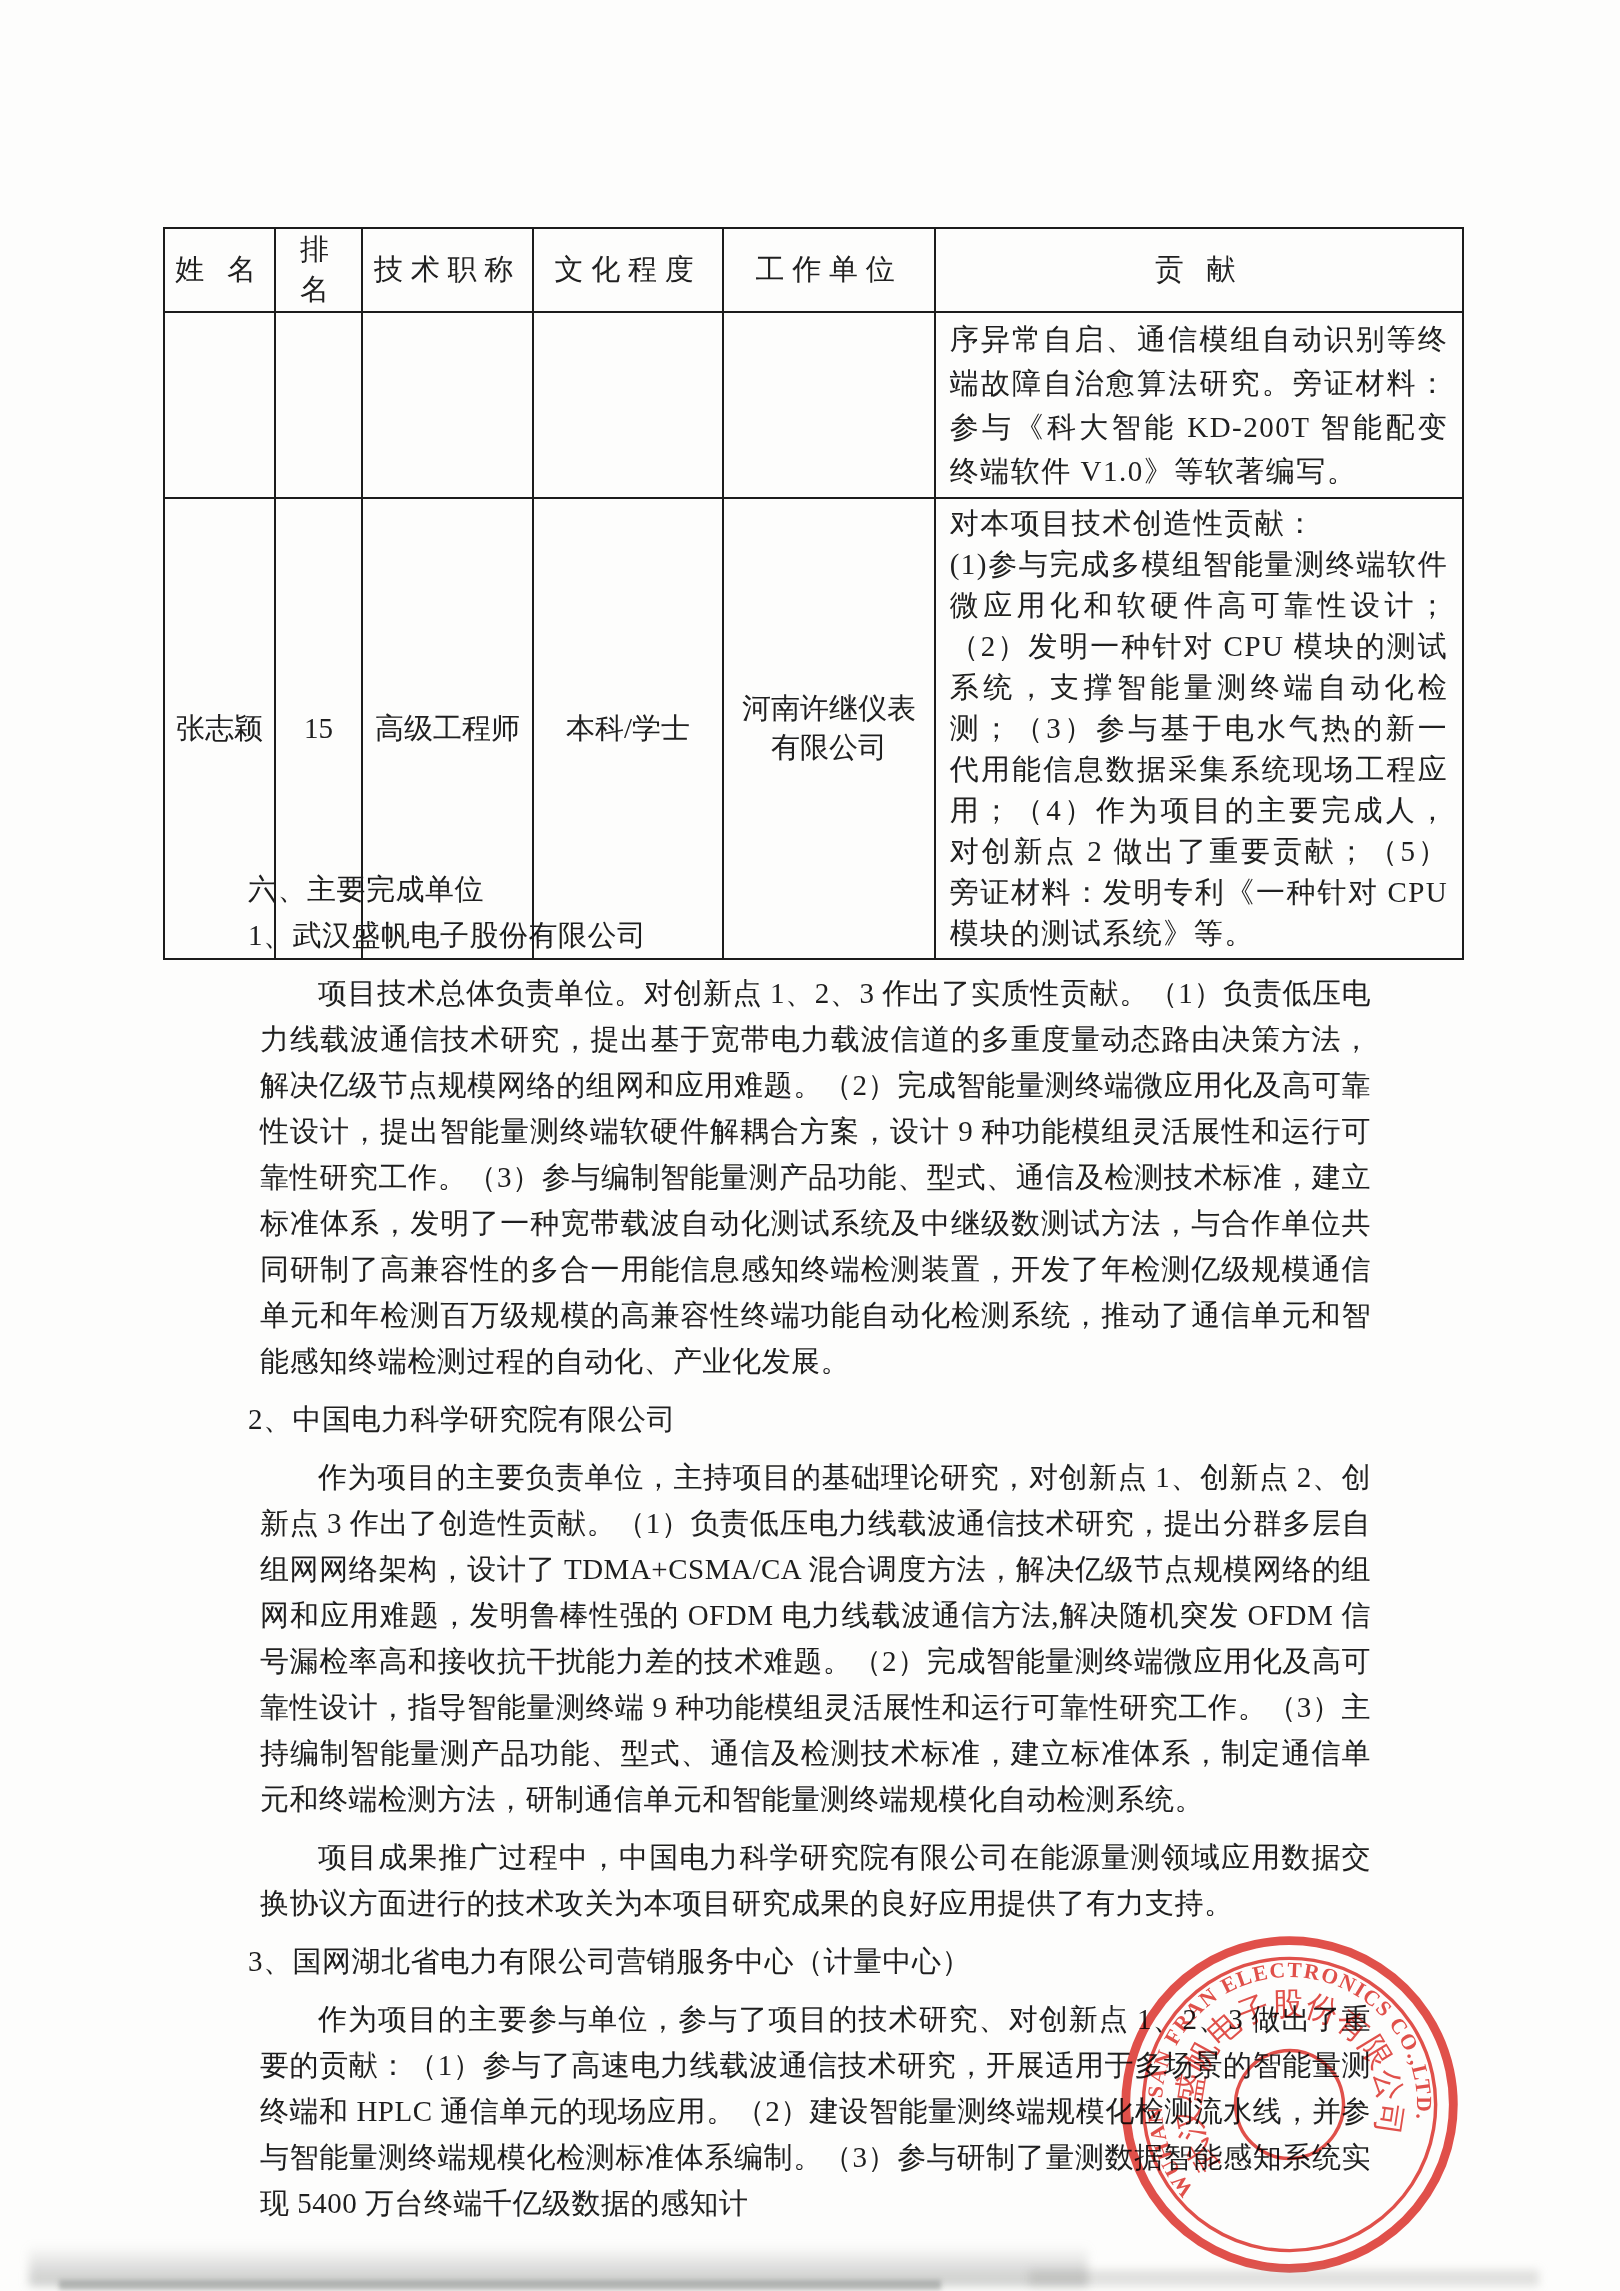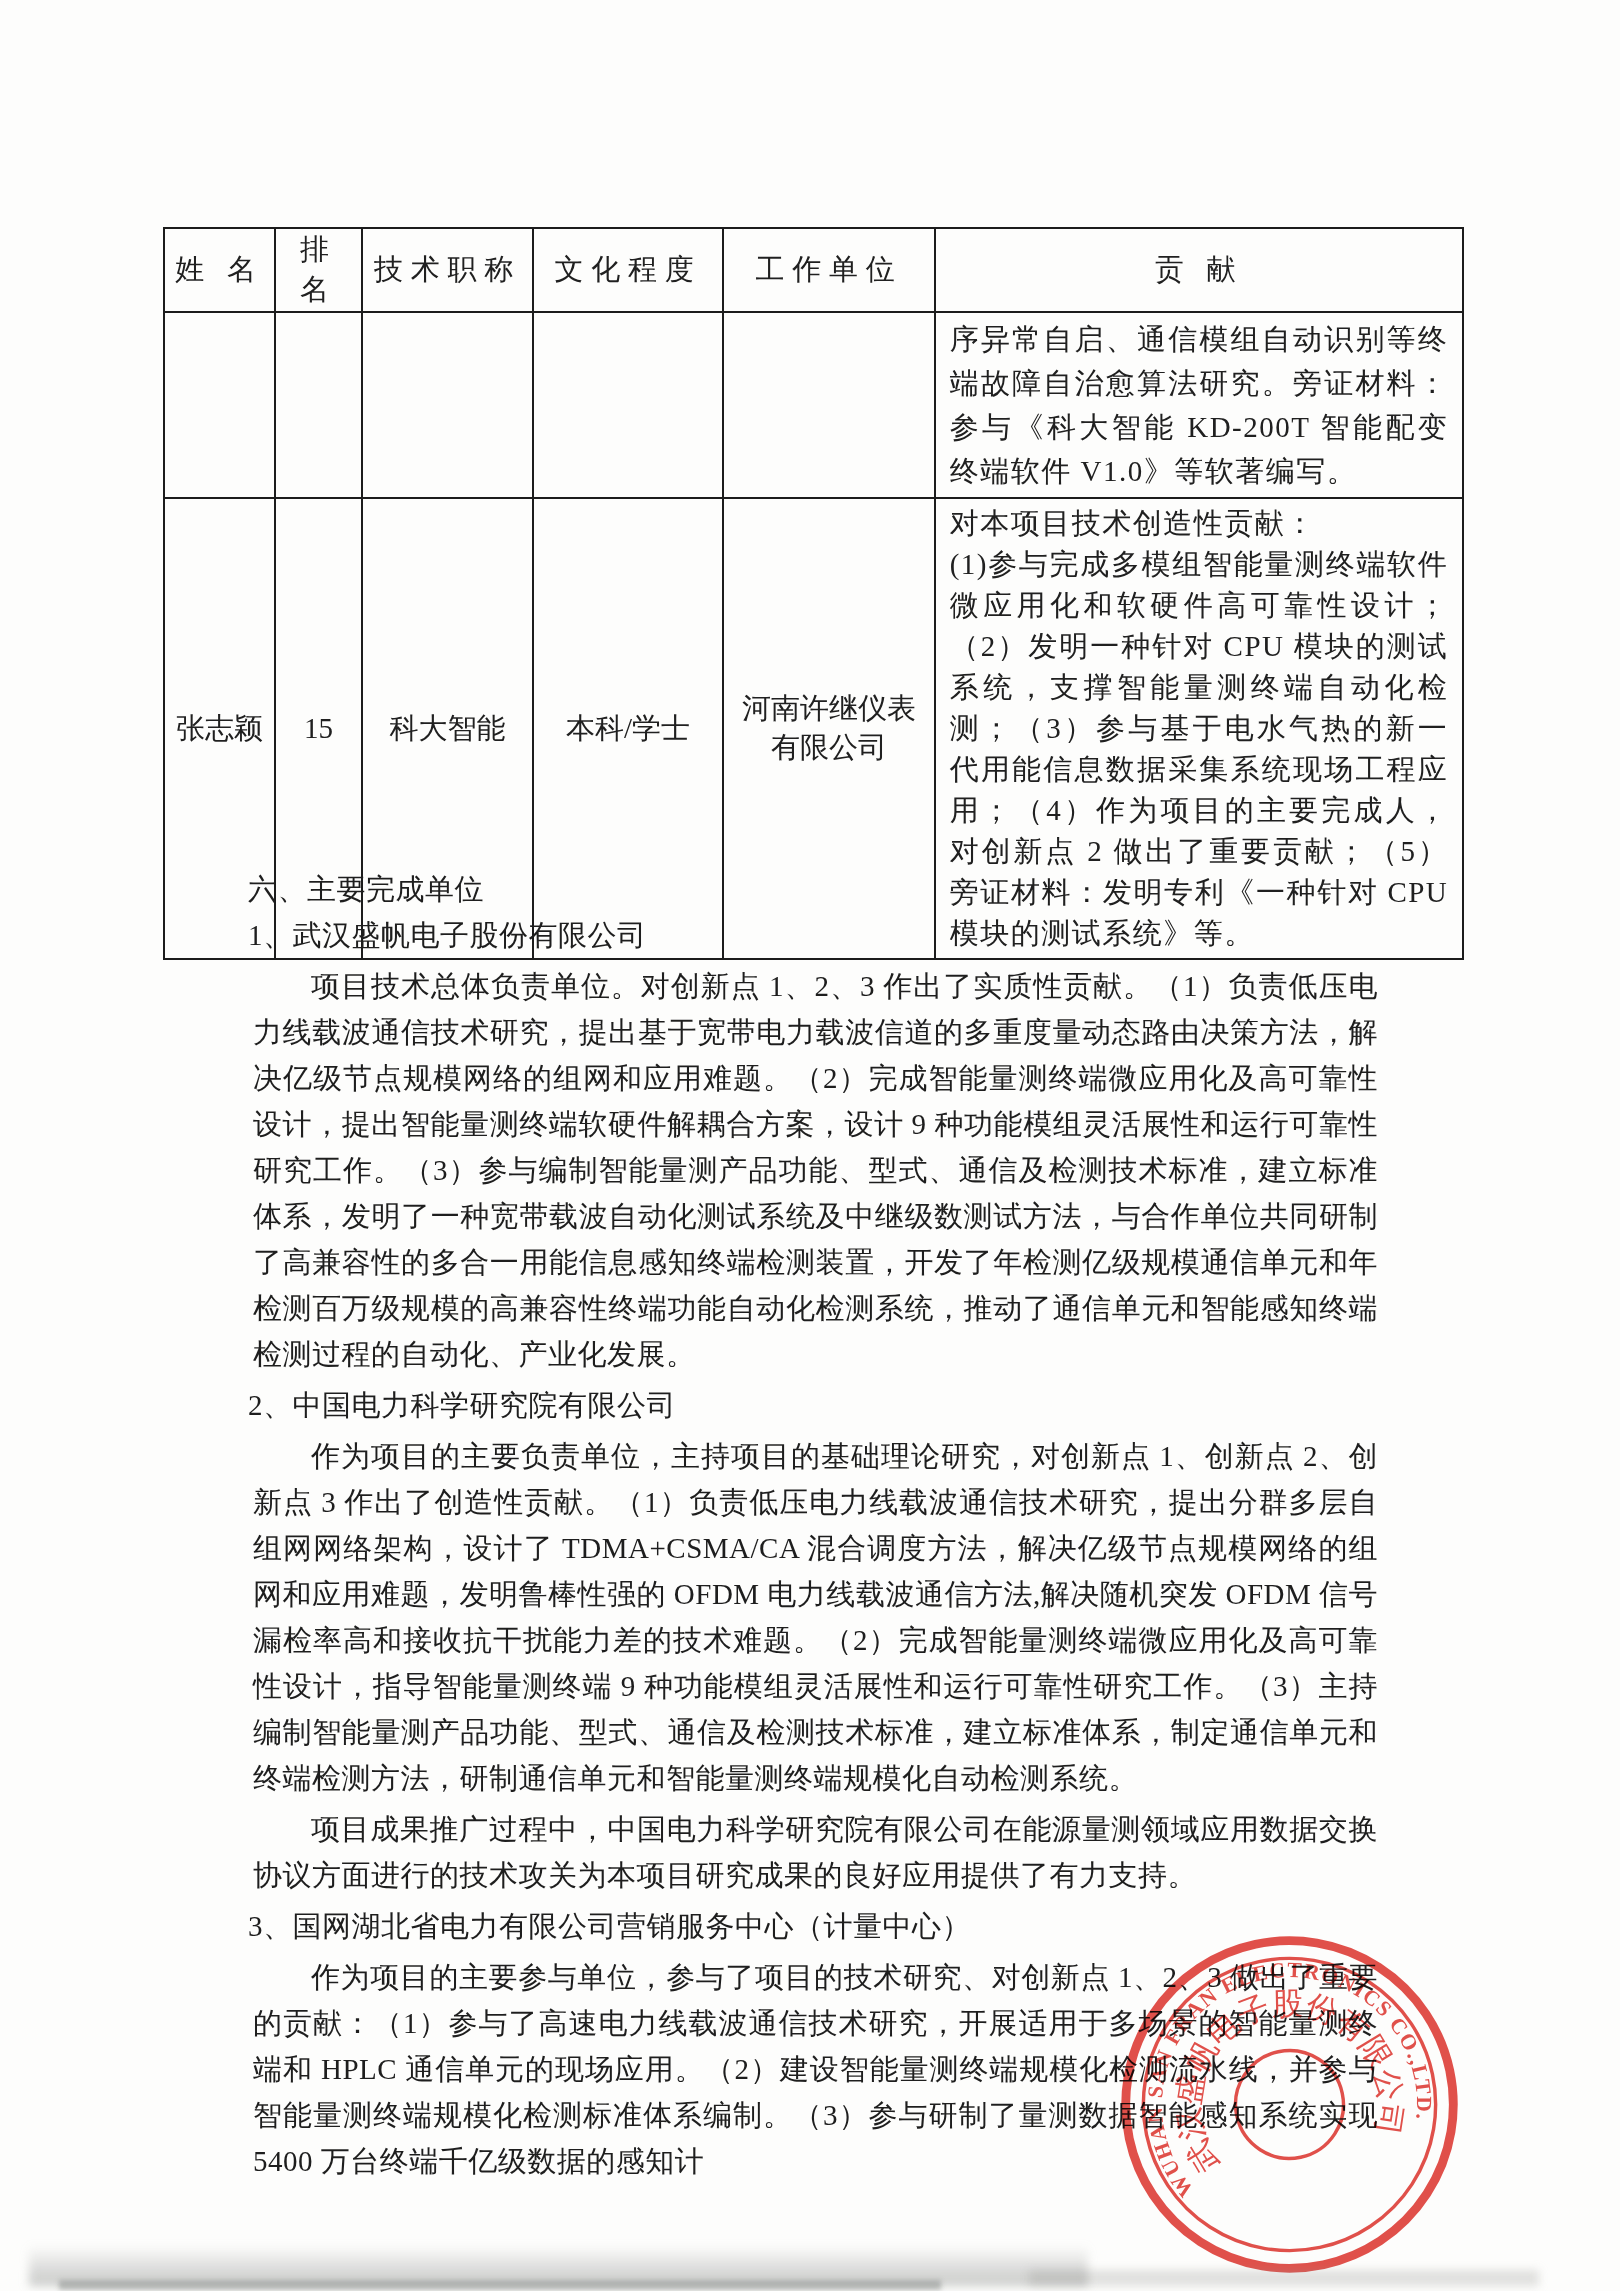--- a/index.html
+++ b/index.html
@@ -91,7 +91,7 @@
     <tr class="r2">
       <td class="cinfo">张志颖</td>
       <td class="cinfo">15</td>
-      <td class="cinfo">科大智能</td>
+      <td class="cinfo">高级工程师</td>
       <td class="cinfo">本科/学士</td>
       <td class="cinfo">河南许继仪表有限公司</td>
       <td class="contrib preline">对本项目技术创造性贡献：

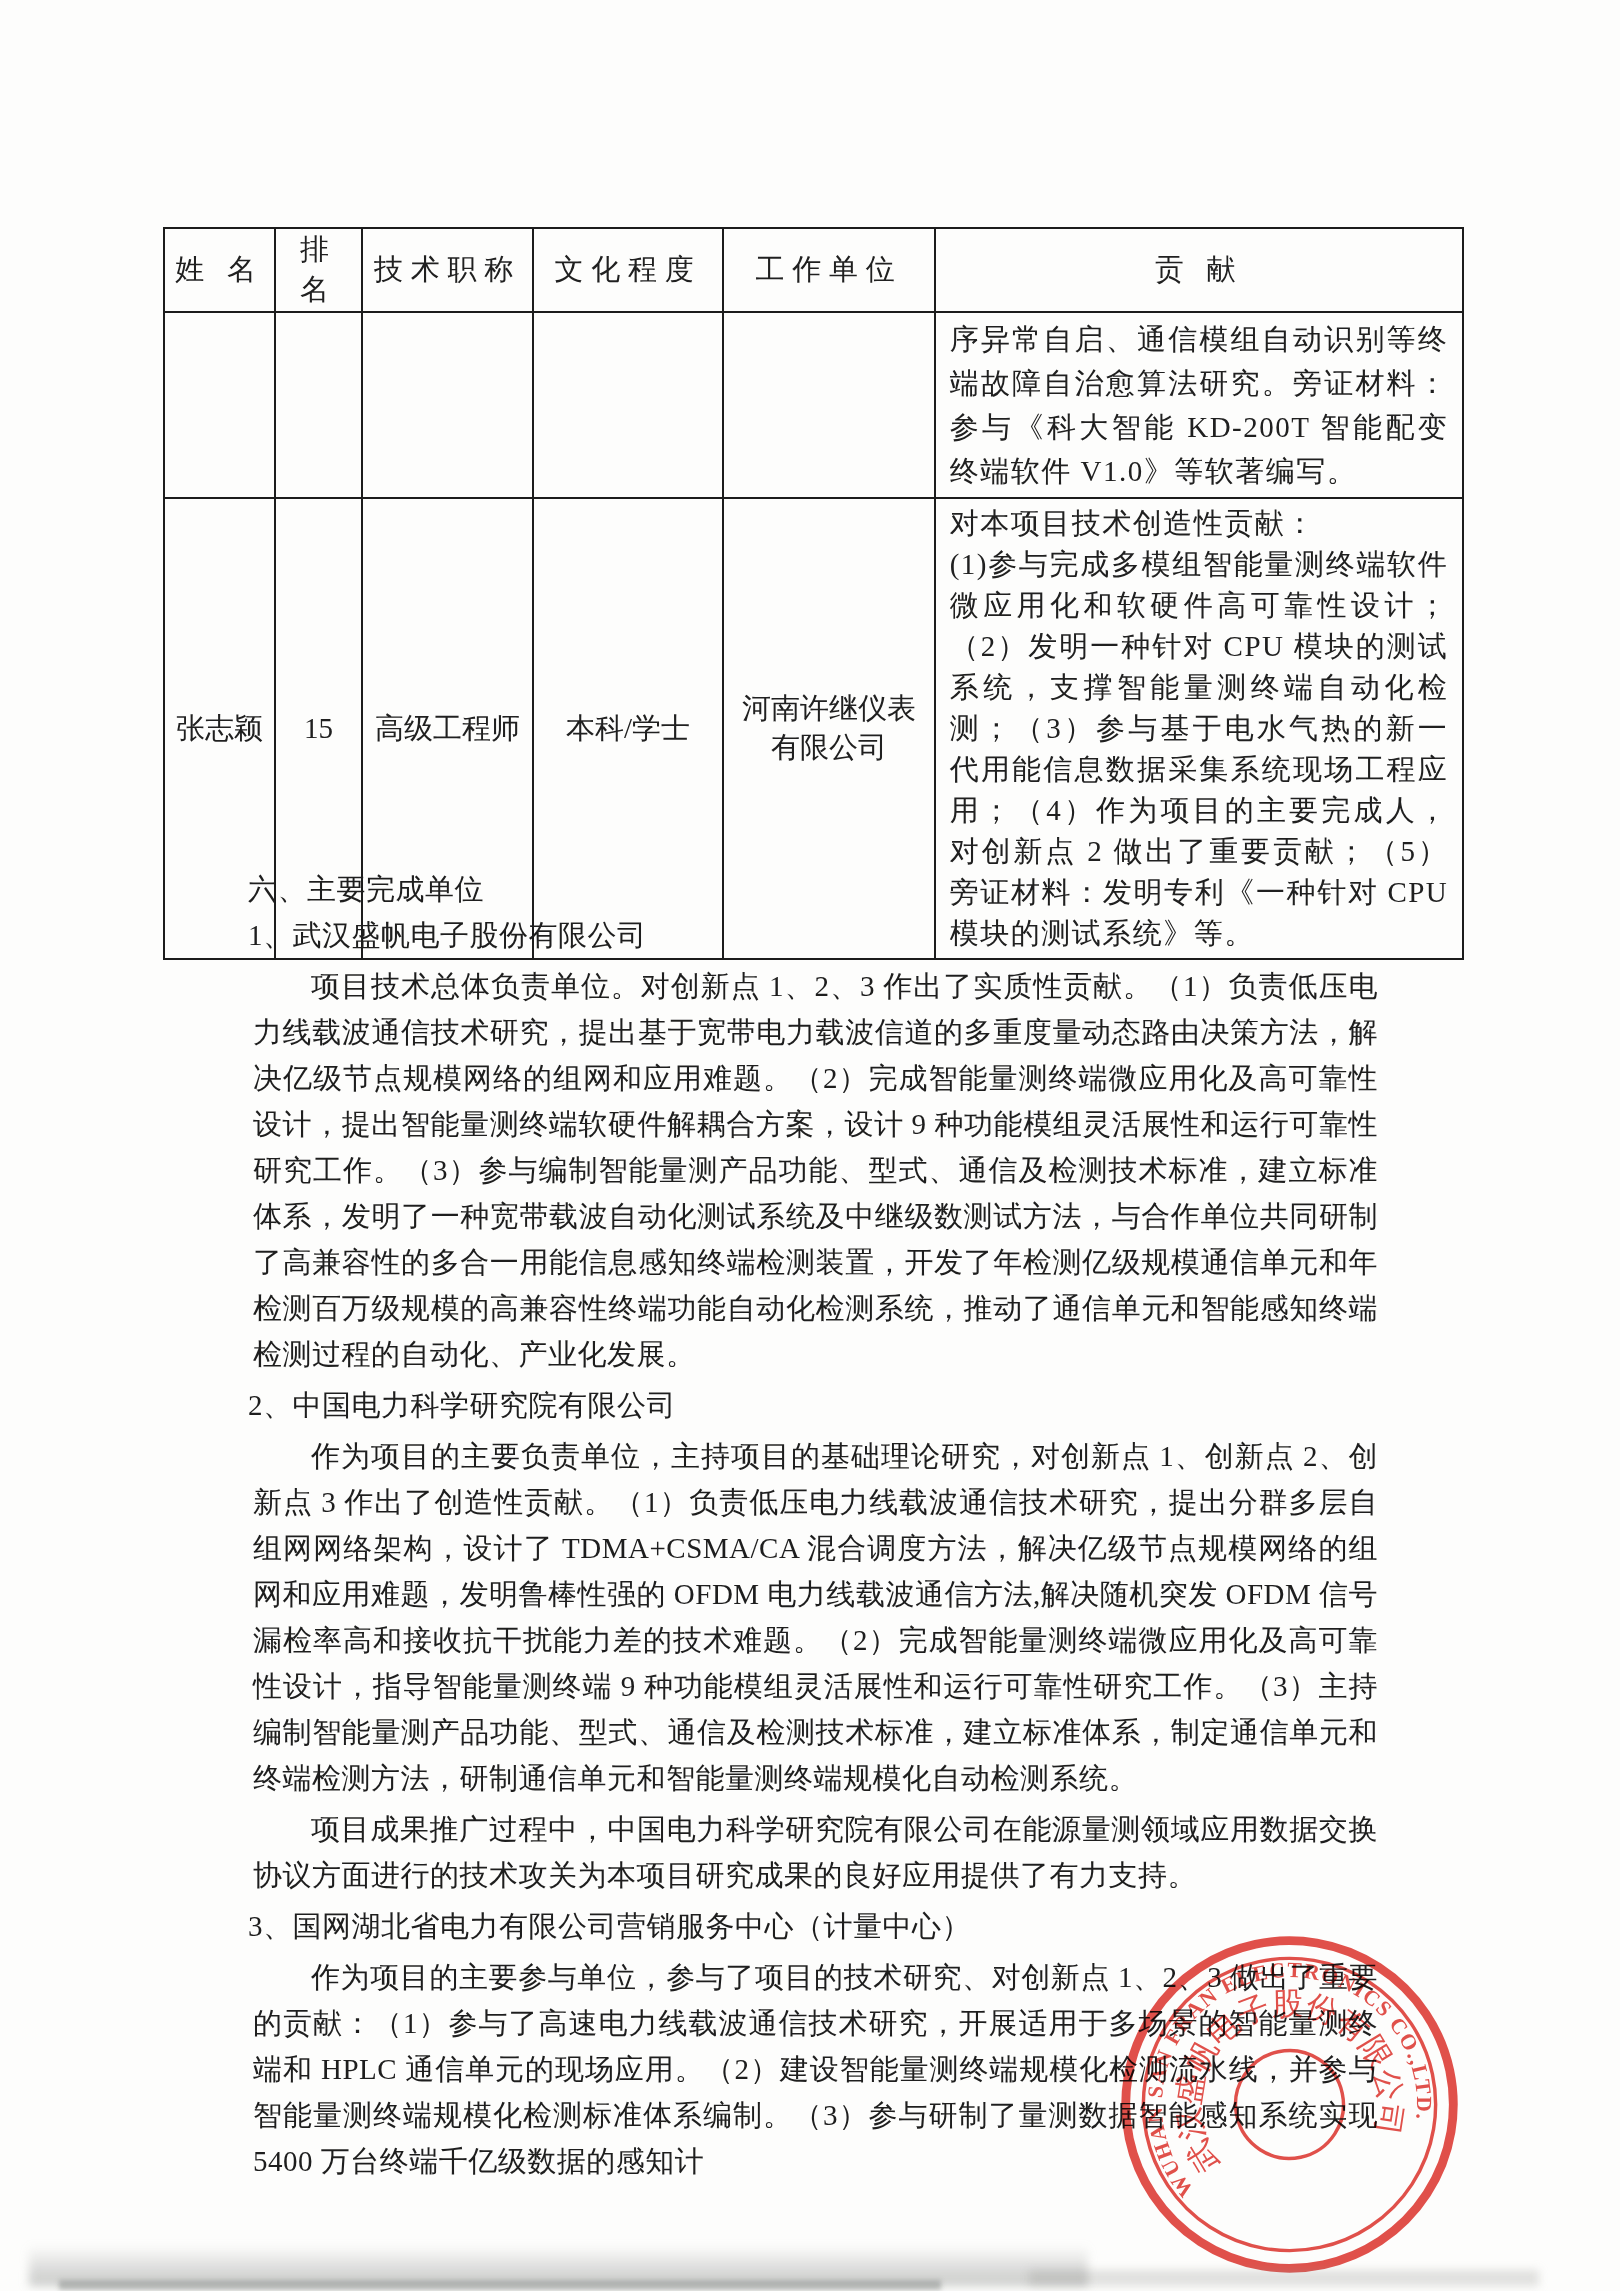--- a/index.html
+++ b/index.html
@@ -36,7 +36,7 @@
     text-align:justify;text-justify:inter-character;color:#1e1e1e;
   }
   .bodytext .uheading{text-align:left;}
-  .bodytext p{margin:5px;text-indent:2em;}
+  .bodytext p{margin:12px;text-indent:2em;}
   
   .stamp{
     position:absolute;left:1111px;top:1926px;width:357px;height:357px;

